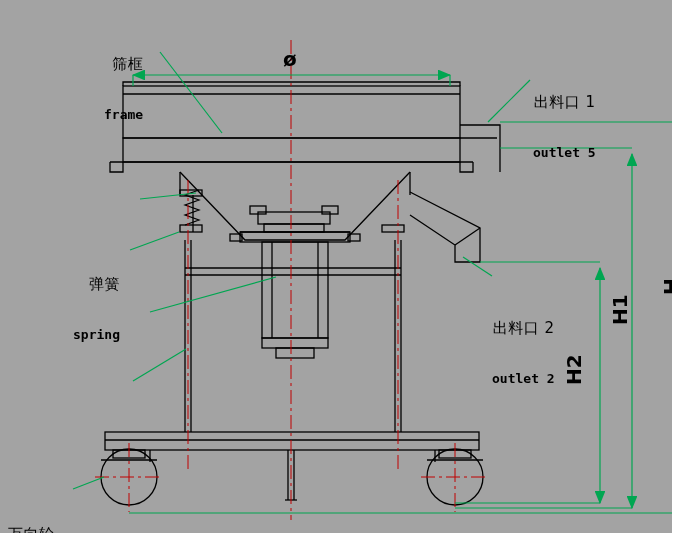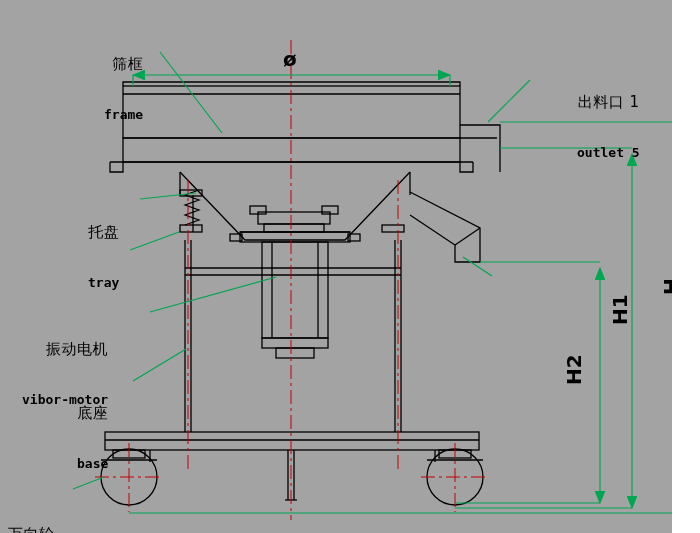--- a/index.html
+++ b/index.html
@@ -200,7 +200,7 @@
     <span class="en">frame</span>
   </div>
 
-  <div class="lbl" style="left:533px; top:58px;margin-left:44px;">
+  <div class="lbl" style="left:533px; top:58px;">
     <span class="cn">出料口 1</span>
     <span class="en">outlet 5</span>
   </div>

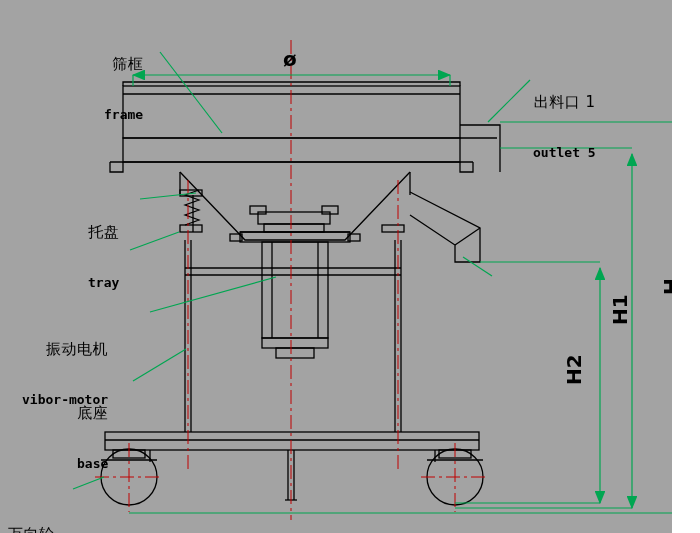--- a/index.html
+++ b/index.html
@@ -205,10 +205,6 @@
     <span class="en">outlet 5</span>
   </div>
 
-  <div class="lbl" style="left:88px; top:188px;">
-    <span class="cn">托盘</span>
-    <span class="en">tray</span>
-  </div>
 
 
   <div class="lbl" style="left:22px; top:305px;">

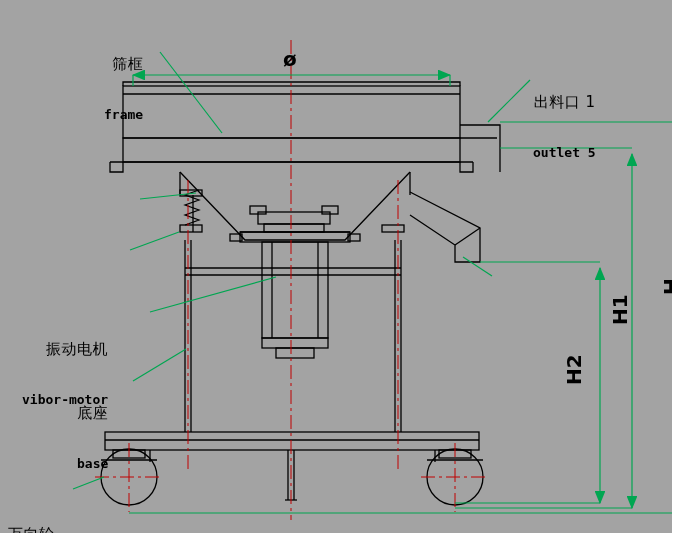--- a/index.html
+++ b/index.html
@@ -206,6 +206,10 @@
   </div>
 
 
+  <div class="lbl" style="left:73px; top:240px;">
+    <span class="cn">弹簧</span>
+    <span class="en">spring</span>
+  </div>
 
   <div class="lbl" style="left:22px; top:305px;">
     <span class="cn">振动电机</span>

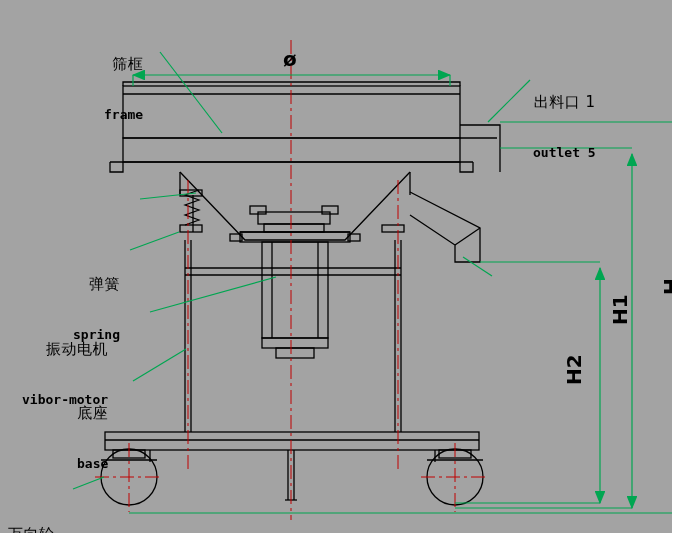--- a/index.html
+++ b/index.html
@@ -216,6 +216,10 @@
     <span class="en">vibor-motor</span>
   </div>
 
+  <div class="lbl" style="left:492px; top:284px;">
+    <span class="cn">出料口 2</span>
+    <span class="en">outlet 2</span>
+  </div>
 
   <div class="lbl" style="left:77px; top:369px;">
     <span class="cn">底座</span>

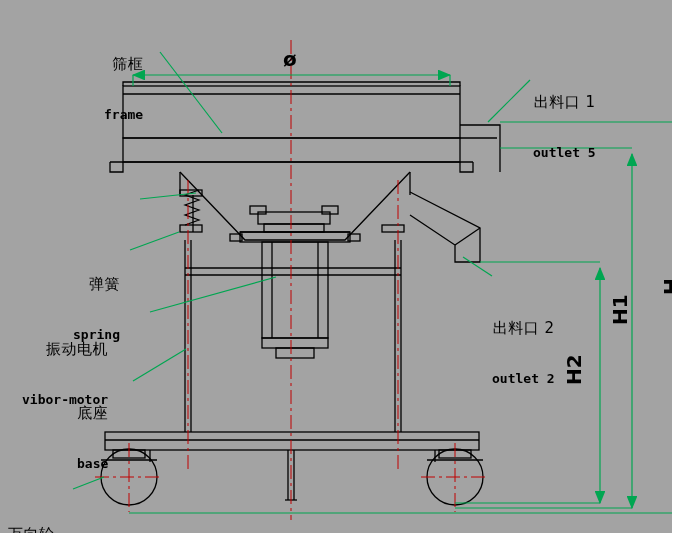--- a/index.html
+++ b/index.html
@@ -211,10 +211,6 @@
     <span class="en">spring</span>
   </div>
 
-  <div class="lbl" style="left:22px; top:305px;">
-    <span class="cn">振动电机</span>
-    <span class="en">vibor-motor</span>
-  </div>
 
   <div class="lbl" style="left:492px; top:284px;">
     <span class="cn">出料口 2</span>

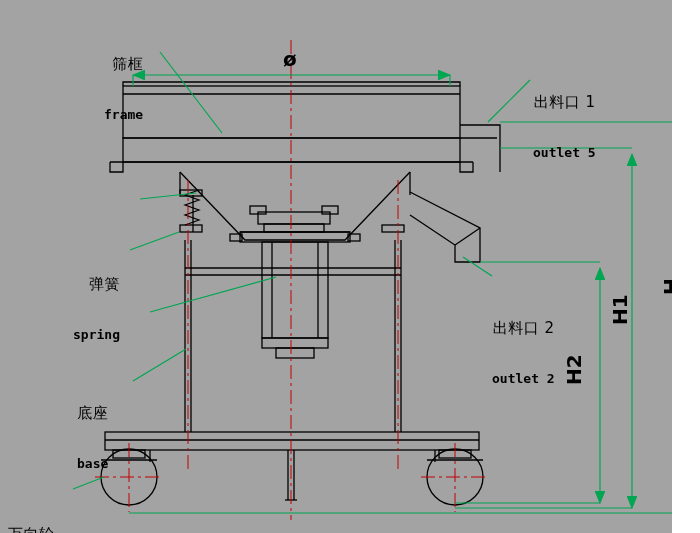--- a/index.html
+++ b/index.html
@@ -217,10 +217,6 @@
     <span class="en">outlet 2</span>
   </div>
 
-  <div class="lbl" style="left:77px; top:369px;">
-    <span class="cn">底座</span>
-    <span class="en">base</span>
-  </div>
 
   <div class="lbl" style="left:8px; top:490px;">
     <span class="cn">万向轮</span>

